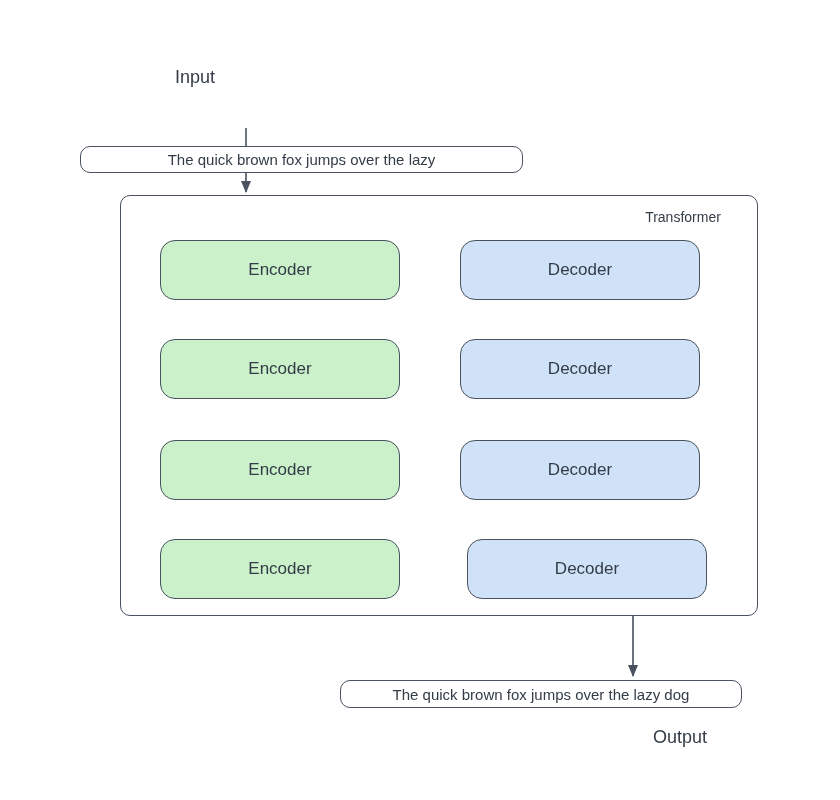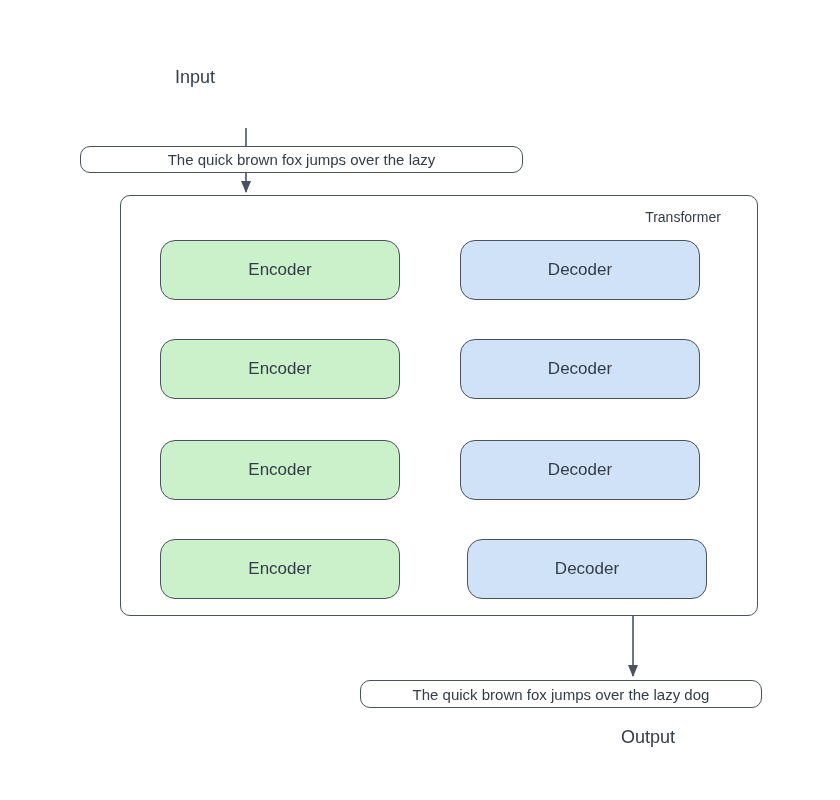--- a/index.html
+++ b/index.html
@@ -112,7 +112,7 @@
   <div class="node decoder dec-3">Decoder</div>
   <div class="node decoder dec-4">Decoder</div>
 
-  <div class="sentence-box" style="left:360px;top:680px;width:402px;height:28px;">The quick brown fox jumps over the lazy dog</div>
+  <div class="sentence-box" style="left:340px;top:680px;width:402px;height:28px;">The quick brown fox jumps over the lazy dog</div>
 
   <div class="io-label" style="left:588px;top:726px;width:120px;">Output</div>
 

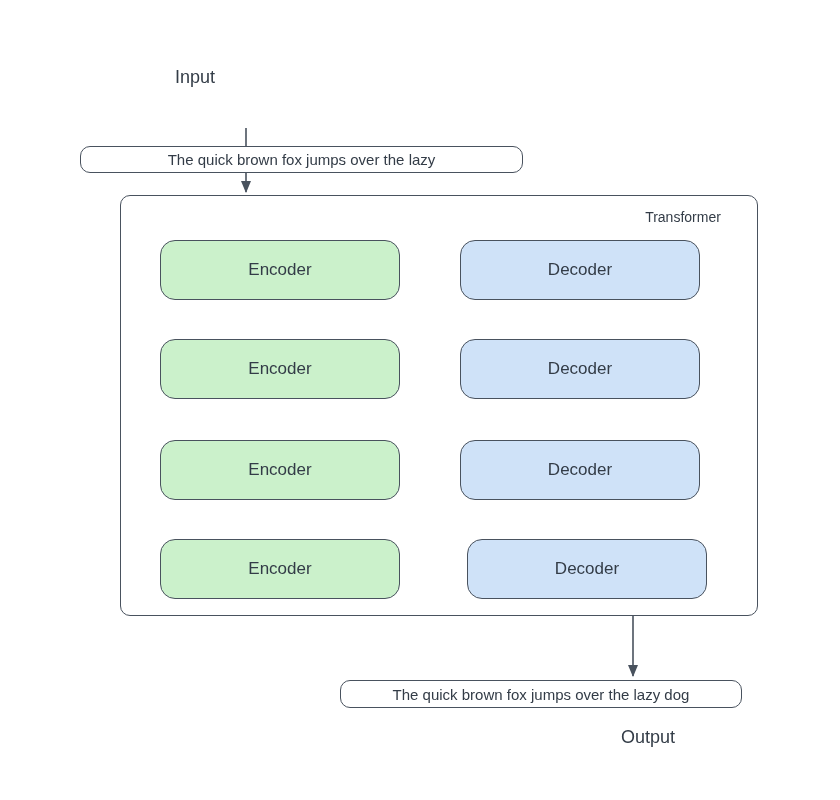--- a/index.html
+++ b/index.html
@@ -114,7 +114,7 @@
 
   <div class="sentence-box" style="left:340px;top:680px;width:402px;height:28px;">The quick brown fox jumps over the lazy dog</div>
 
-  <div class="io-label" style="left:588px;top:726px;width:120px;">Output</div>
+  <div class="io-label" style="left:620px;top:726px;width:120px;">Output</div>
 
 </div>
 

